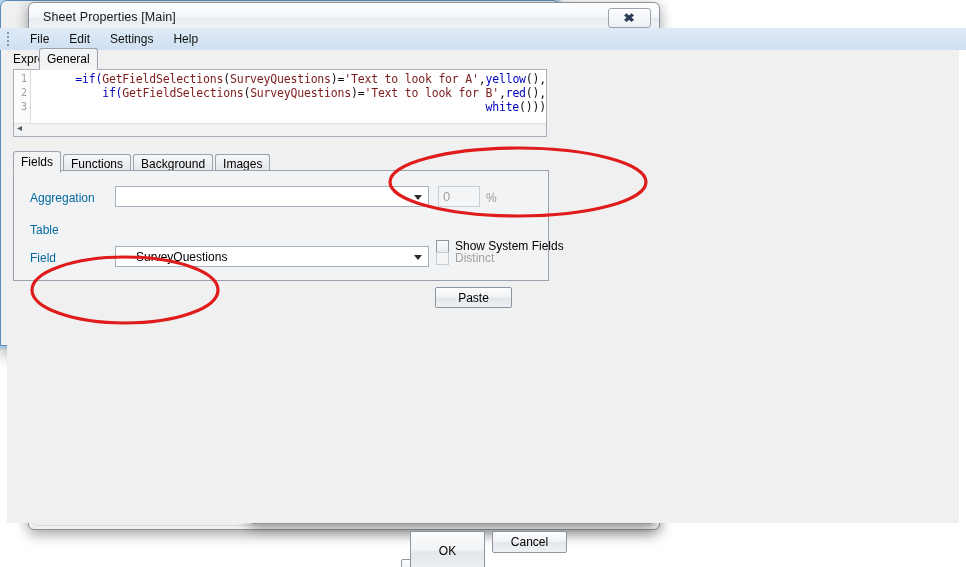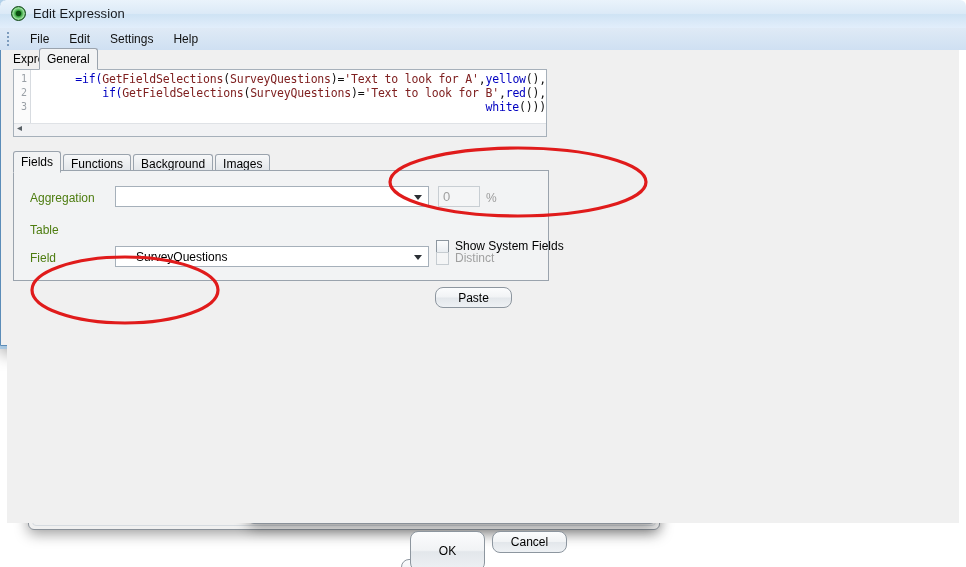--- a/index.html
+++ b/index.html
@@ -448,10 +448,6 @@
   </div>
 
   <div id="edit-expr">
-    <div class="titlebar">
-      <div class="qv-icon"></div>
-      <div class="title-text" style="left:33px; top:6px; font-size:13px;">Edit Expression</div>
-    </div>
 
     <div class="menubar">
       <span class="menu-grip">

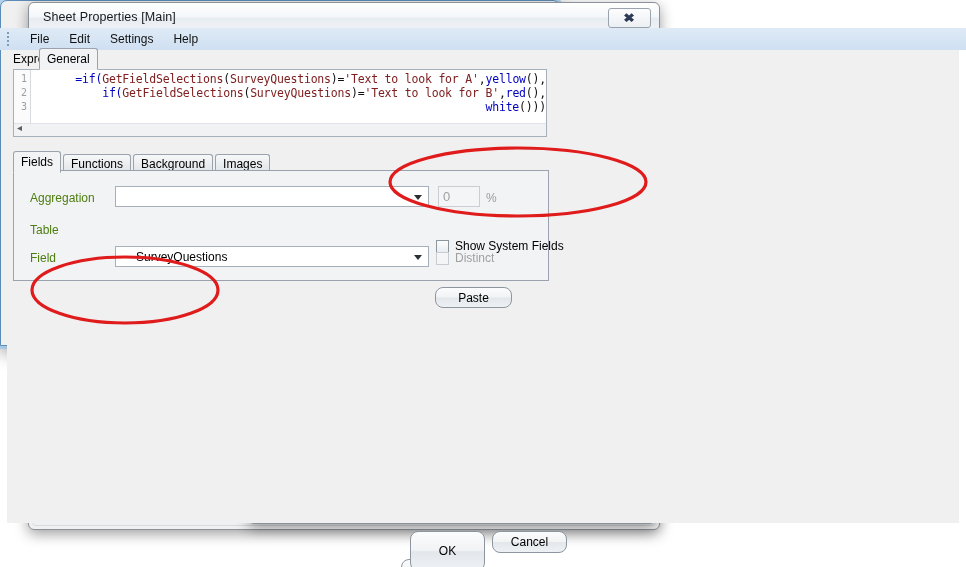--- a/index.html
+++ b/index.html
@@ -76,7 +76,7 @@
   }
 
   
-  .lbl { position: absolute; font-size: 12px; color: #4d7c0f; white-space: nowrap; }
+  .lbl { position: absolute; font-size: 12px; color: #0369a1; white-space: nowrap; }
   .lbl.dis { color: #9c9c9c; }
   .txt {
     position: absolute;

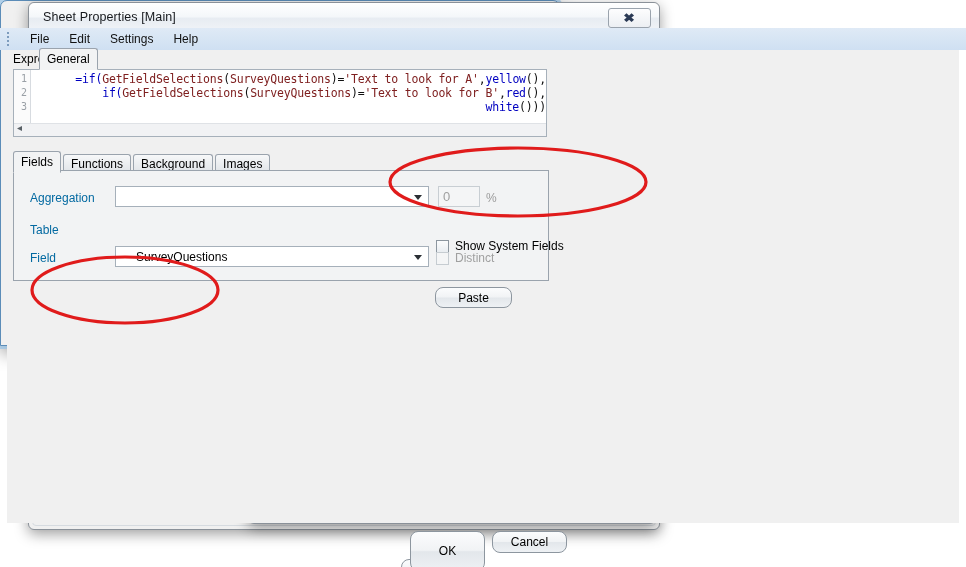--- a/index.html
+++ b/index.html
@@ -136,7 +136,7 @@
   .btn {
     position: absolute;
     border: 1px solid #8d969f;
-    border-radius: 8px;
+    border-radius: 2px;
     background: linear-gradient(to bottom,#fbfcfd 0%,#f1f3f5 48%,#e3e7eb 52%,#eef1f4 100%);
     display: flex; align-items: center; justify-content: center;
     font-size: 12px; color: #000;

